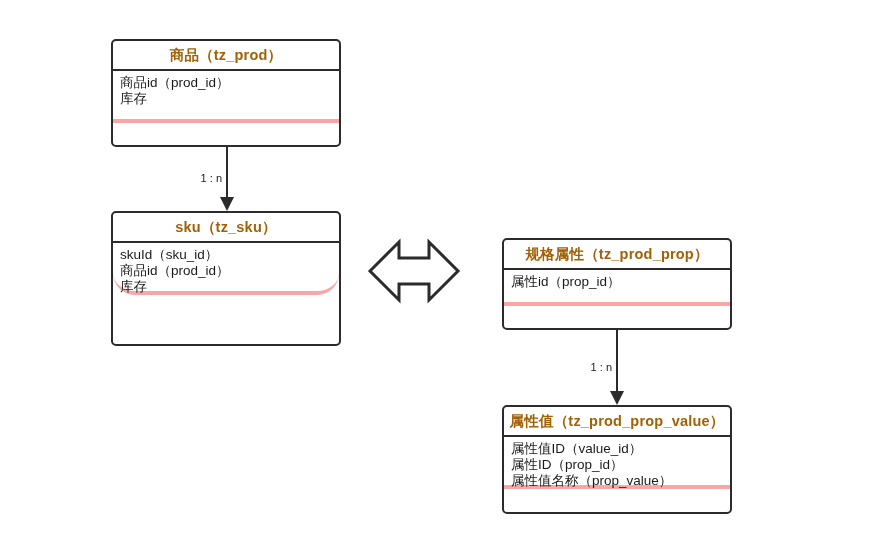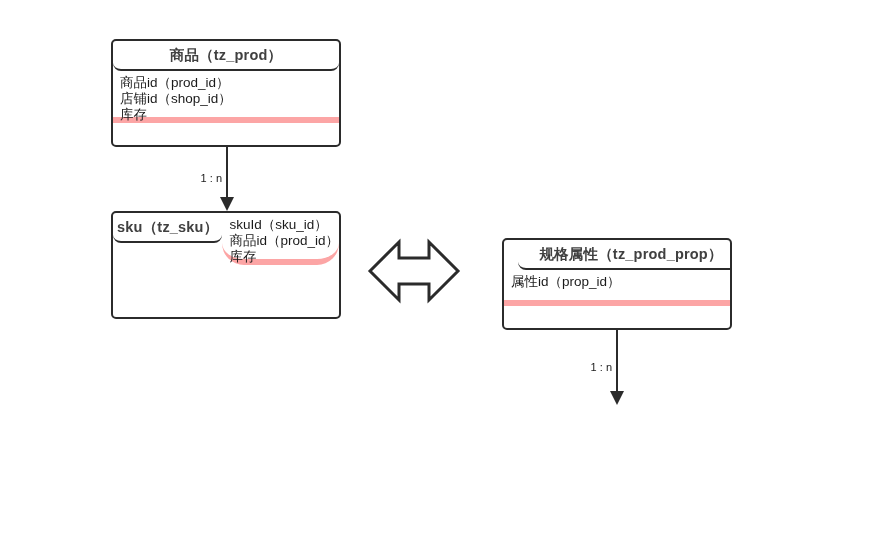--- a/index.html
+++ b/index.html
@@ -37,14 +37,13 @@
     text-align: center;
     font-weight: bold;
     font-size: 14.5px;
-    color: #404040;
+    color: #a16207;
     border-bottom: 2px solid #2b2b2b;
     display: flex;
     align-items: center;
     justify-content: center;
     letter-spacing: 0.2px;
     white-space: nowrap;
-    border-radius: 8px;
   }
   .entity-attrs {
     box-sizing: border-box;

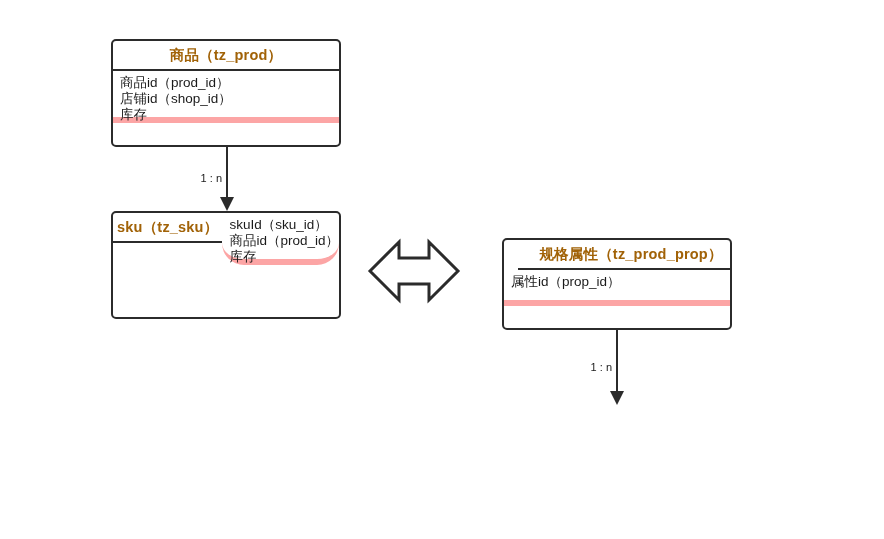--- a/index.html
+++ b/index.html
@@ -48,7 +48,7 @@
   .entity-attrs {
     box-sizing: border-box;
     width: 100%;
-    border-bottom: 6px solid #fca5a5;
+    border-bottom: 4px solid #fca5a5;
     padding: 4px 0 4px 7px;
   }
   .attr-row {

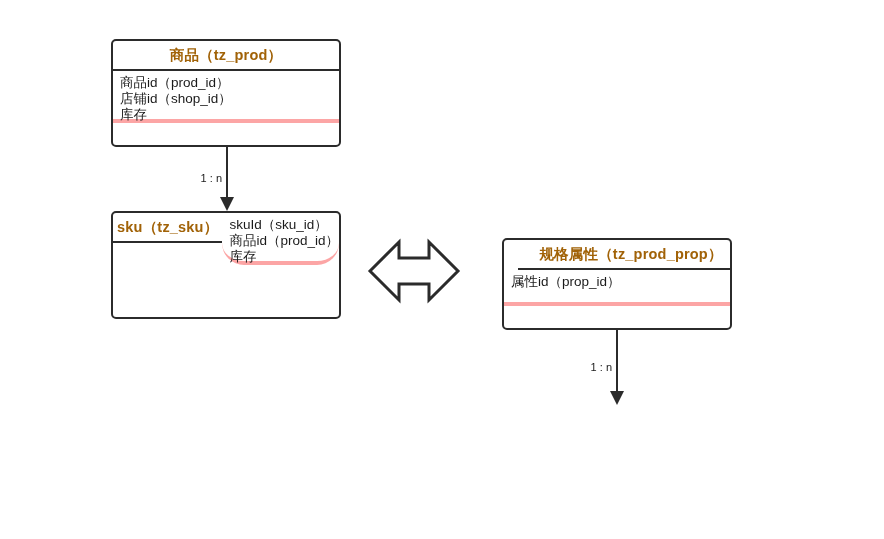--- a/index.html
+++ b/index.html
@@ -106,7 +106,6 @@
     <div class="entity-header" style="height:30px;">商品（tz_prod）</div>
     <div class="entity-attrs" style="height:52px;">
       <div class="attr-row">商品id（prod_id）</div>
-      <div class="attr-row">店铺id（shop_id）</div>
       <div class="attr-row">库存</div>
     </div>
     <div class="entity-footer"></div>

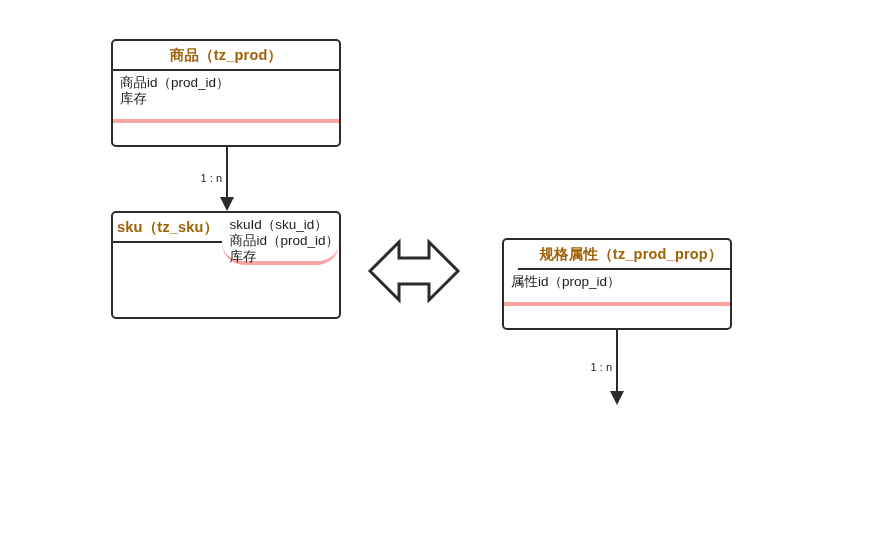--- a/index.html
+++ b/index.html
@@ -117,7 +117,7 @@
     <div class="conn-label" style="left:-42px; top:24px; width:38px;">1 : n</div>
   </div>
 
-  <div class="entity" style="left:111px; top:211px; width:230px; height:108px; display:flex; flex-direction:row;">
+  <div class="entity" style="left:111px; top:211px; width:230px; height:135px; display:flex; flex-direction:column;">
     <div class="entity-header" style="height:30px;">sku（tz_sku）</div>
     <div class="entity-attrs" style="height:52px;border-radius:22px;">
       <div class="attr-row">skuId（sku_id）</div>

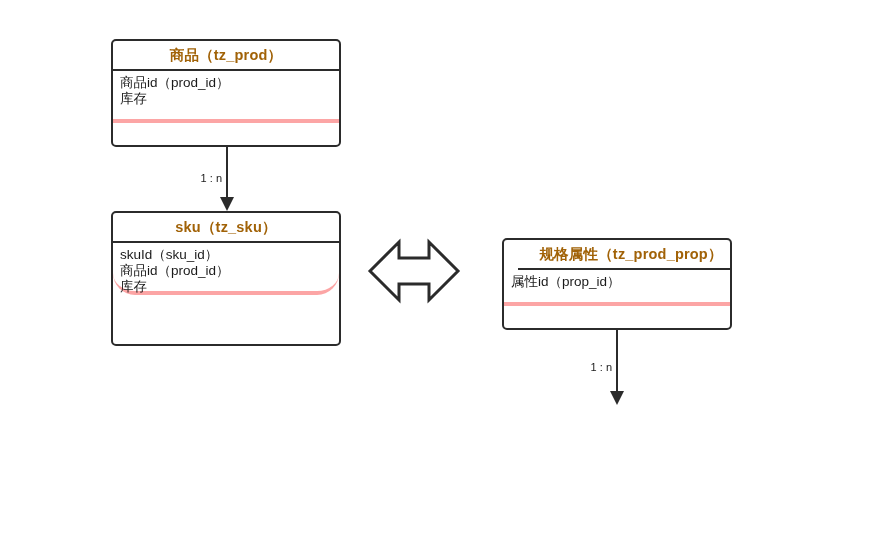--- a/index.html
+++ b/index.html
@@ -134,7 +134,7 @@
   </div>
 
   <div class="entity" style="left:502px; top:238px; width:230px; height:92px; display:flex; flex-direction:column;">
-    <div class="entity-header" style="height:30px;margin-left:14px;">规格属性（tz_prod_prop）</div>
+    <div class="entity-header" style="height:30px;">规格属性（tz_prod_prop）</div>
     <div class="entity-attrs" style="height:36px;">
       <div class="attr-row">属性id（prop_id）</div>
     </div>

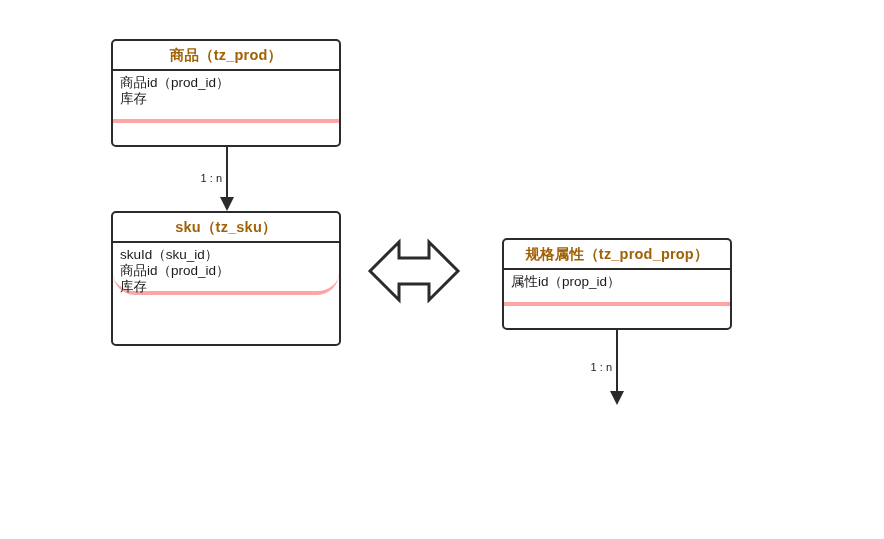--- a/index.html
+++ b/index.html
@@ -147,6 +147,15 @@
     <div class="conn-label" style="left:-42px; top:30px; width:38px;">1 : n</div>
   </div>
 
+  <div class="entity" style="left:502px; top:405px; width:230px; height:109px; display:flex; flex-direction:column;">
+    <div class="entity-header" style="height:30px;">属性值（tz_prod_prop_value）</div>
+    <div class="entity-attrs" style="height:52px;">
+      <div class="attr-row">属性值ID（value_id）</div>
+      <div class="attr-row">属性ID（prop_id）</div>
+      <div class="attr-row">属性值名称（prop_value）</div>
+    </div>
+    <div class="entity-footer"></div>
+  </div>
 
 </div>
 

